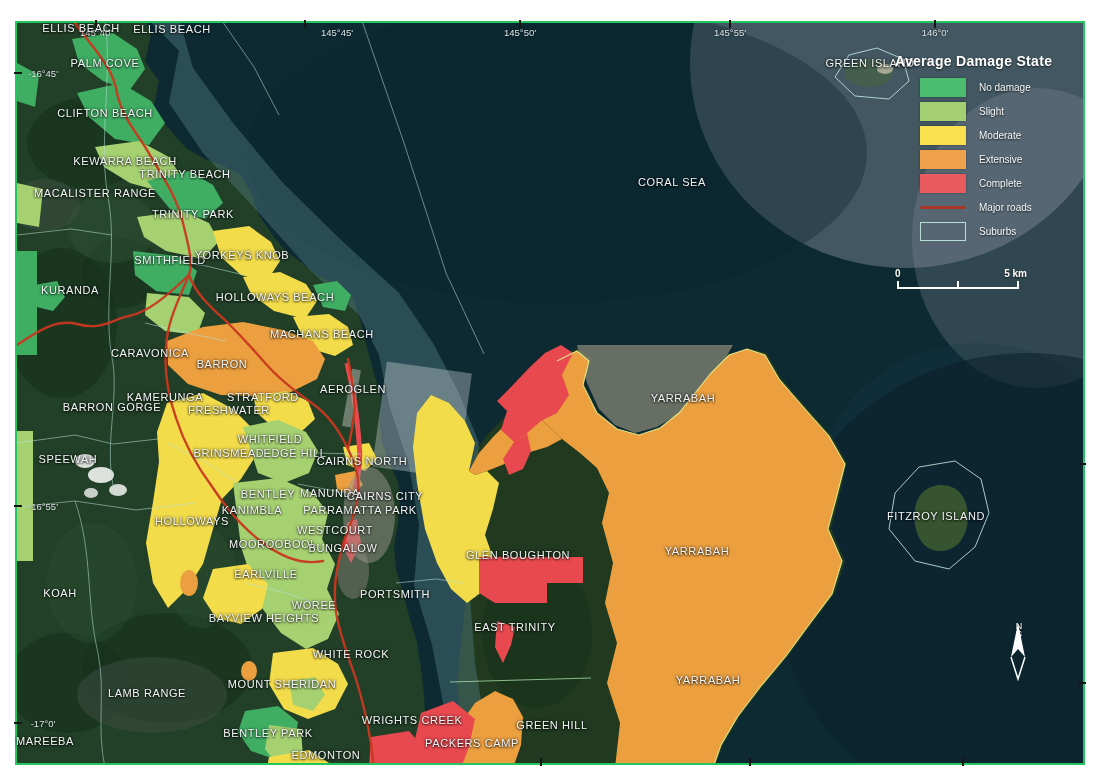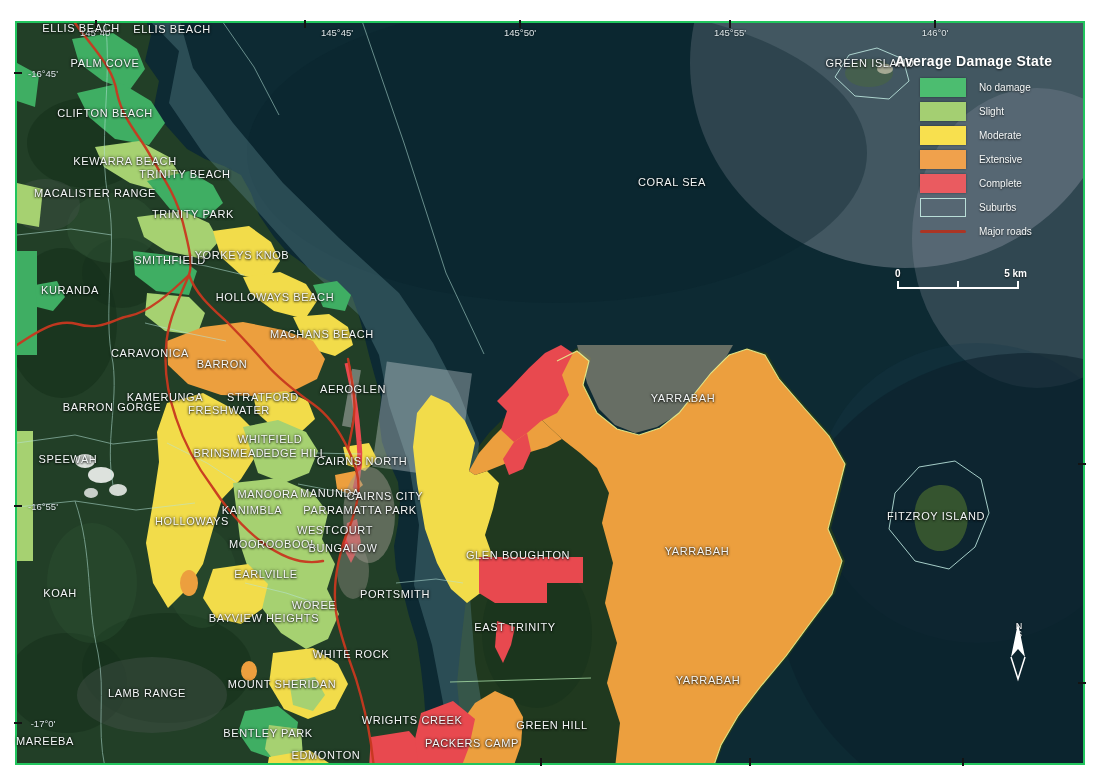--- a/index.html
+++ b/index.html
@@ -288,12 +288,12 @@
             <span class="llabel">Complete</span>
           </div>
           <div class="lrow">
+            <div class="lkey line" style="background: rgb(171, 53, 36);"></div>
+            <span class="llabel">Major roads</span>
+          </div>
+          <div class="lrow">
             <div class="lkey outline" style="border-color: rgb(185, 222, 216);"></div>
             <span class="llabel">Suburbs</span>
-          </div>
-          <div class="lrow">
-            <div class="lkey line" style="background: rgb(171, 53, 36);"></div>
-            <span class="llabel">Major roads</span>
           </div>
         </div>
     </div>

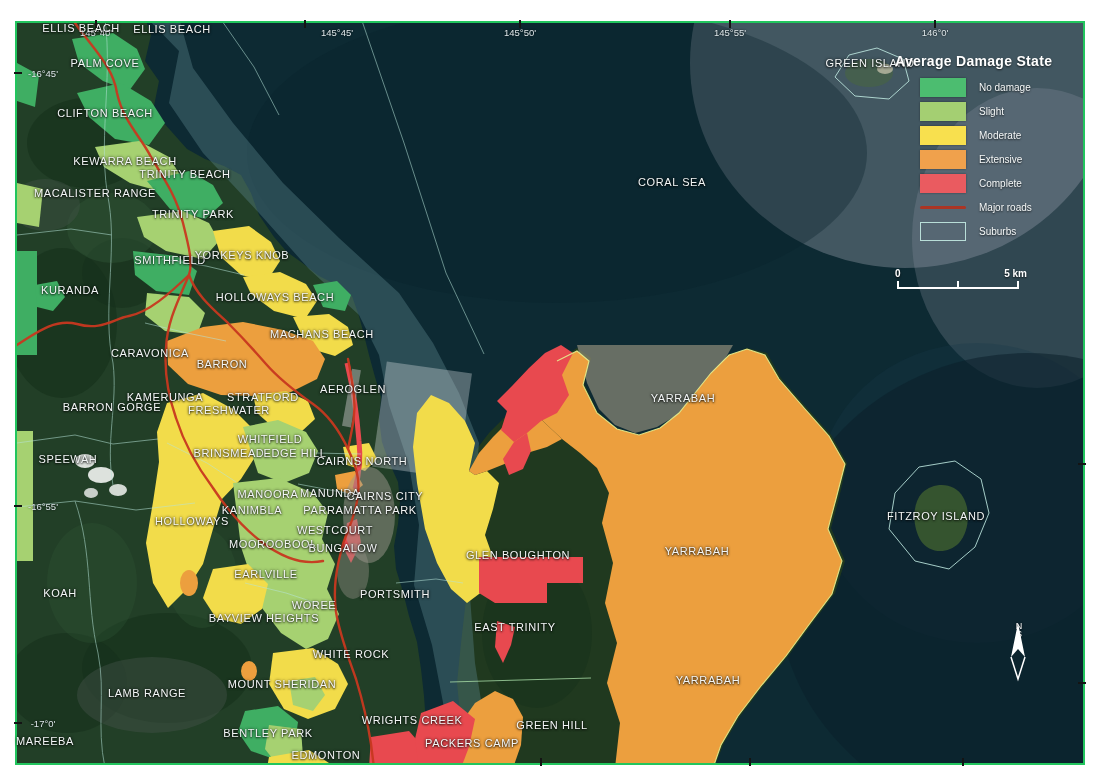--- a/index.html
+++ b/index.html
@@ -207,7 +207,7 @@
         <span class="place" style="left: 278px; top: 430px;">EDGE HILL</span>
         <span class="place" style="left: 345px; top: 438px;">CAIRNS NORTH</span>
         <span class="place" style="left: 51px; top: 436px;">SPEEWAH</span>
-        <span class="place" style="left: 251px; top: 471px;">MANOORA</span>
+        <span class="place" style="left: 251px; top: 471px;">BENTLEY</span>
         <span class="place" style="left: 313px; top: 470px;">MANUNDA</span>
         <span class="place" style="left: 368px; top: 473px;">CAIRNS CITY</span>
         <span class="place" style="left: 235px; top: 487px;">KANIMBLA</span>

